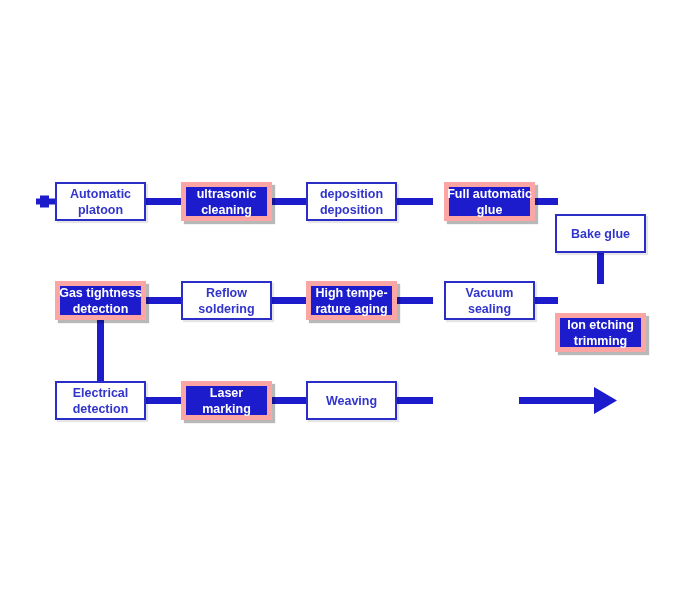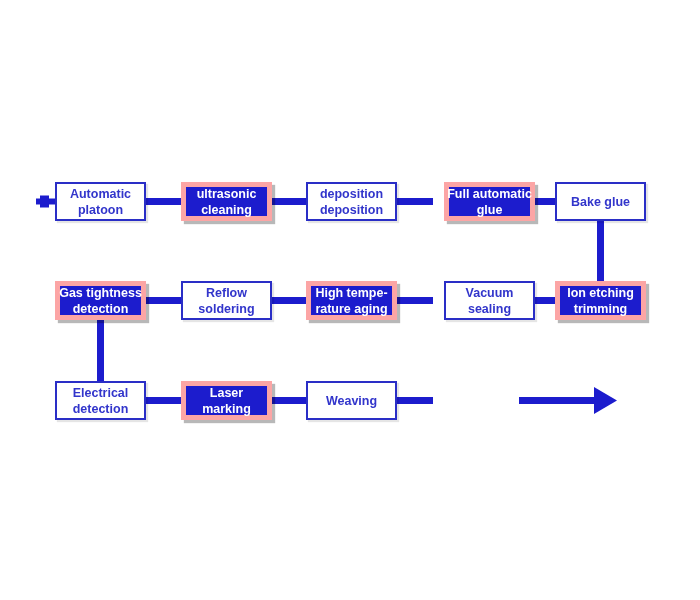--- a/index.html
+++ b/index.html
@@ -28,7 +28,7 @@
   }
   .ln{display:block;}
   
-  .c1{left:55px;} .c2{left:181px;} .c3{left:306px;} .c4{left:444px;} .c5{left:555px;}
+  .c1{left:55px;} .c2{left:181px;} .c3{left:306px;} .c4{left:444px;} .c5{left:555px;margin-top:32px;}
   
   .r1{top:182px;} .r2{top:281px;} .r3{top:381px;}
 </style>

